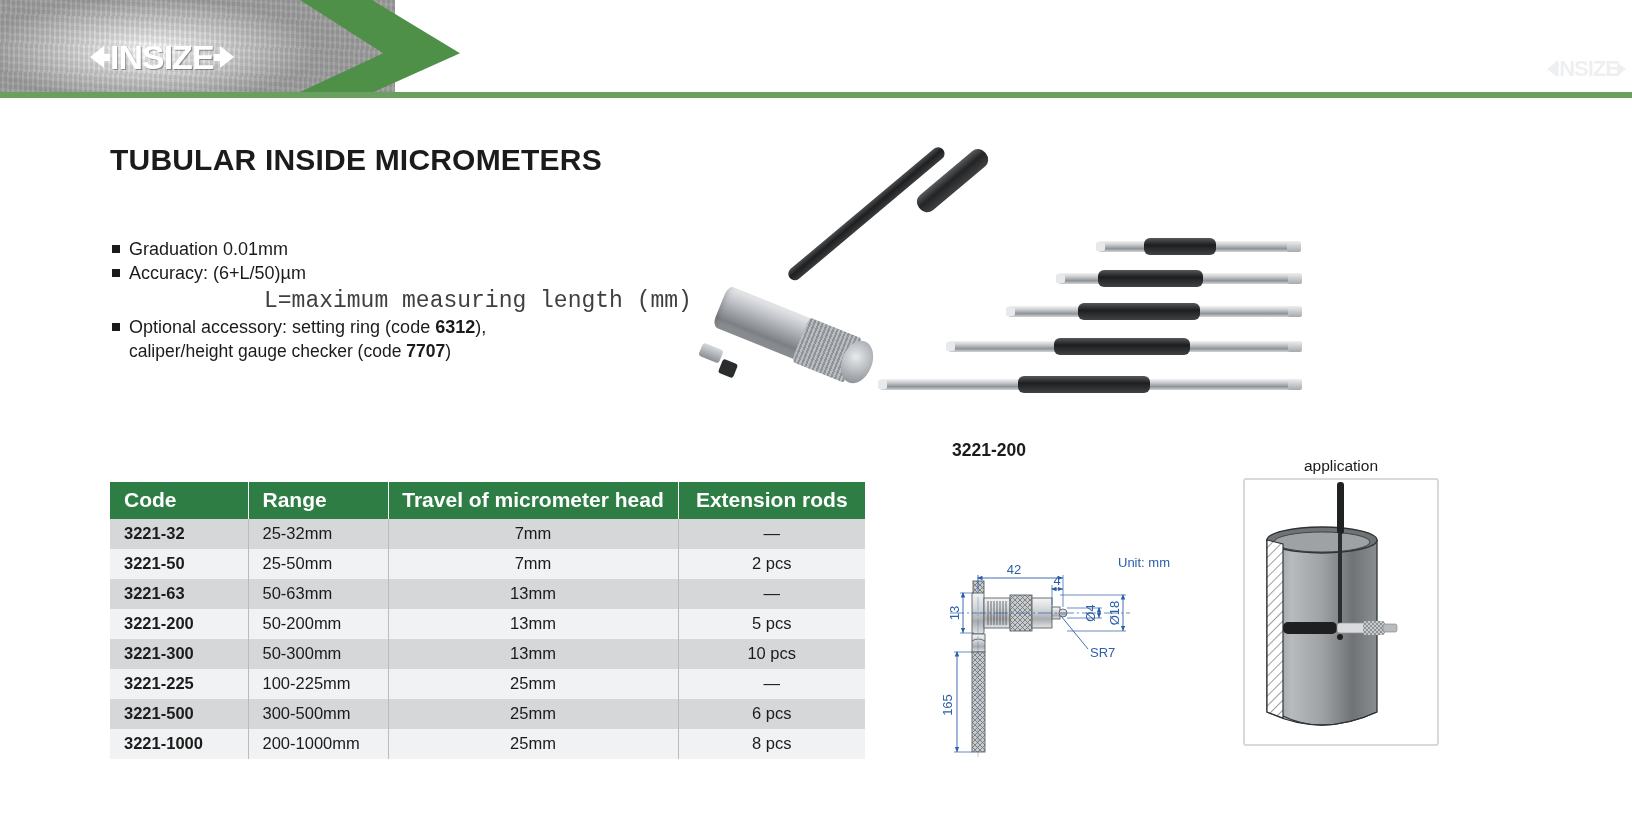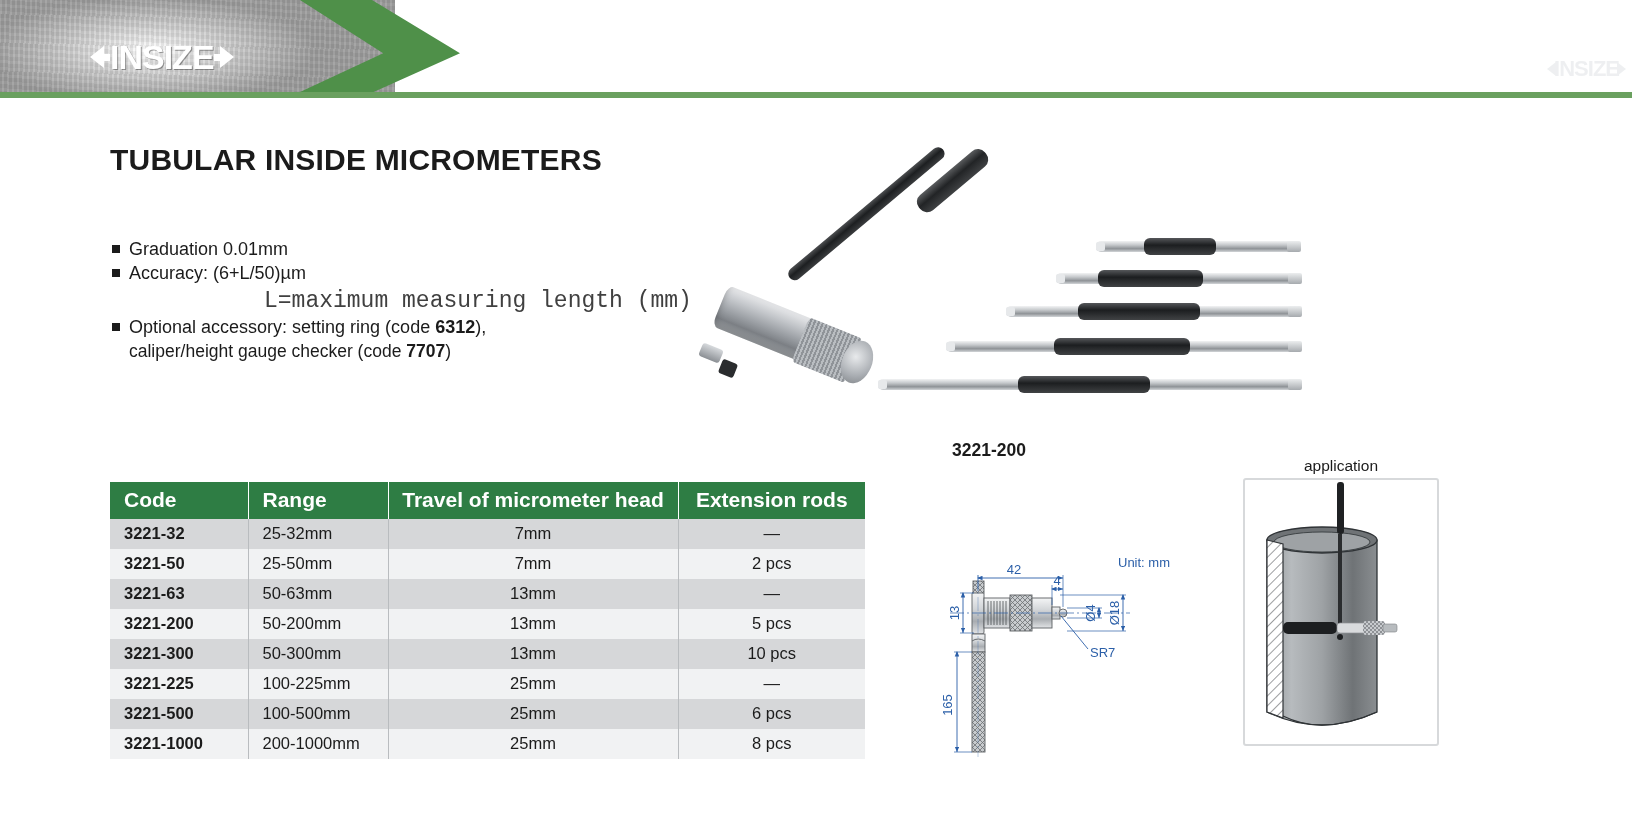--- a/index.html
+++ b/index.html
@@ -318,7 +318,7 @@
       </tr>
       <tr>
         <td class="code">3221-500</td>
-        <td class="range">100-500mm</td>
+        <td class="range">300-500mm</td>
         <td>25mm</td>
         <td>6 pcs</td>
       </tr>

